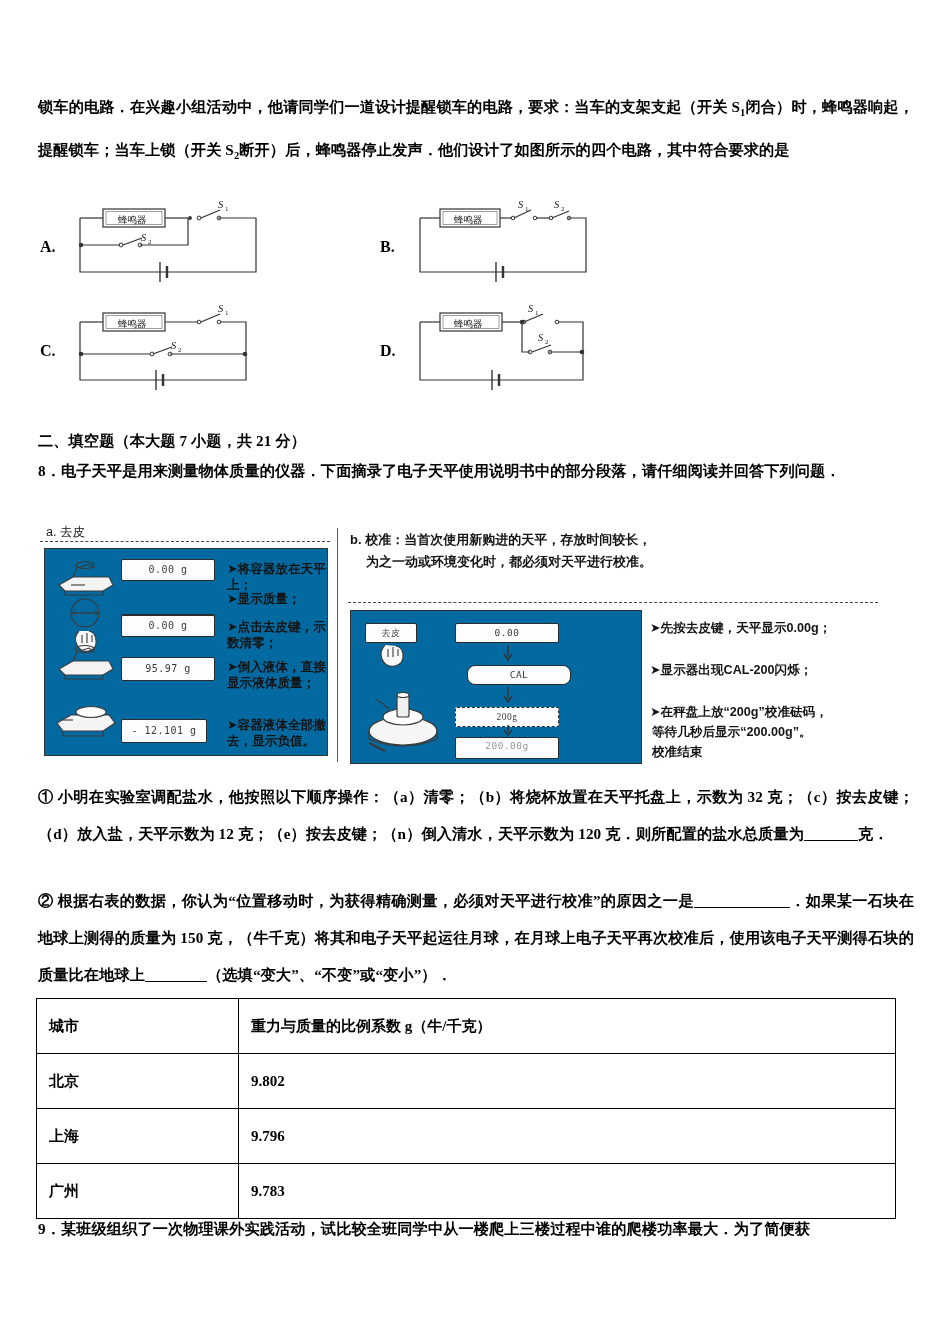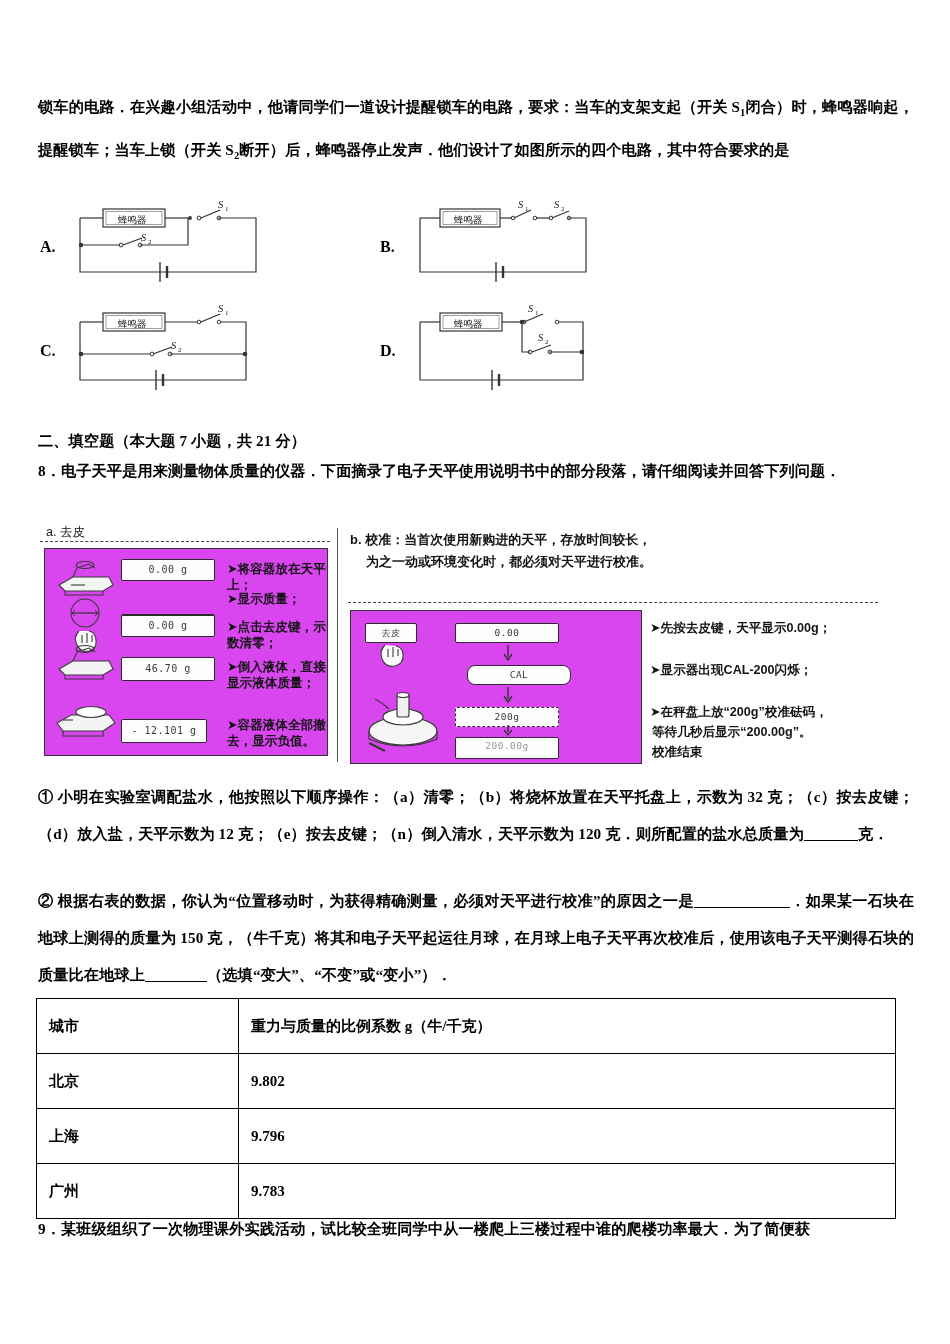--- a/index.html
+++ b/index.html
@@ -100,7 +100,7 @@
   .panel-box {
     position:absolute;
     border: 1.6px solid #333;
-    background: #d946ef;
+    background: #0369a1;
   }
   #tare-box { left: 6px; top: 24px; width: 282px; height: 206px; }
   #cal-box  { left: 312px; top: 86px; width: 290px; height: 152px; }

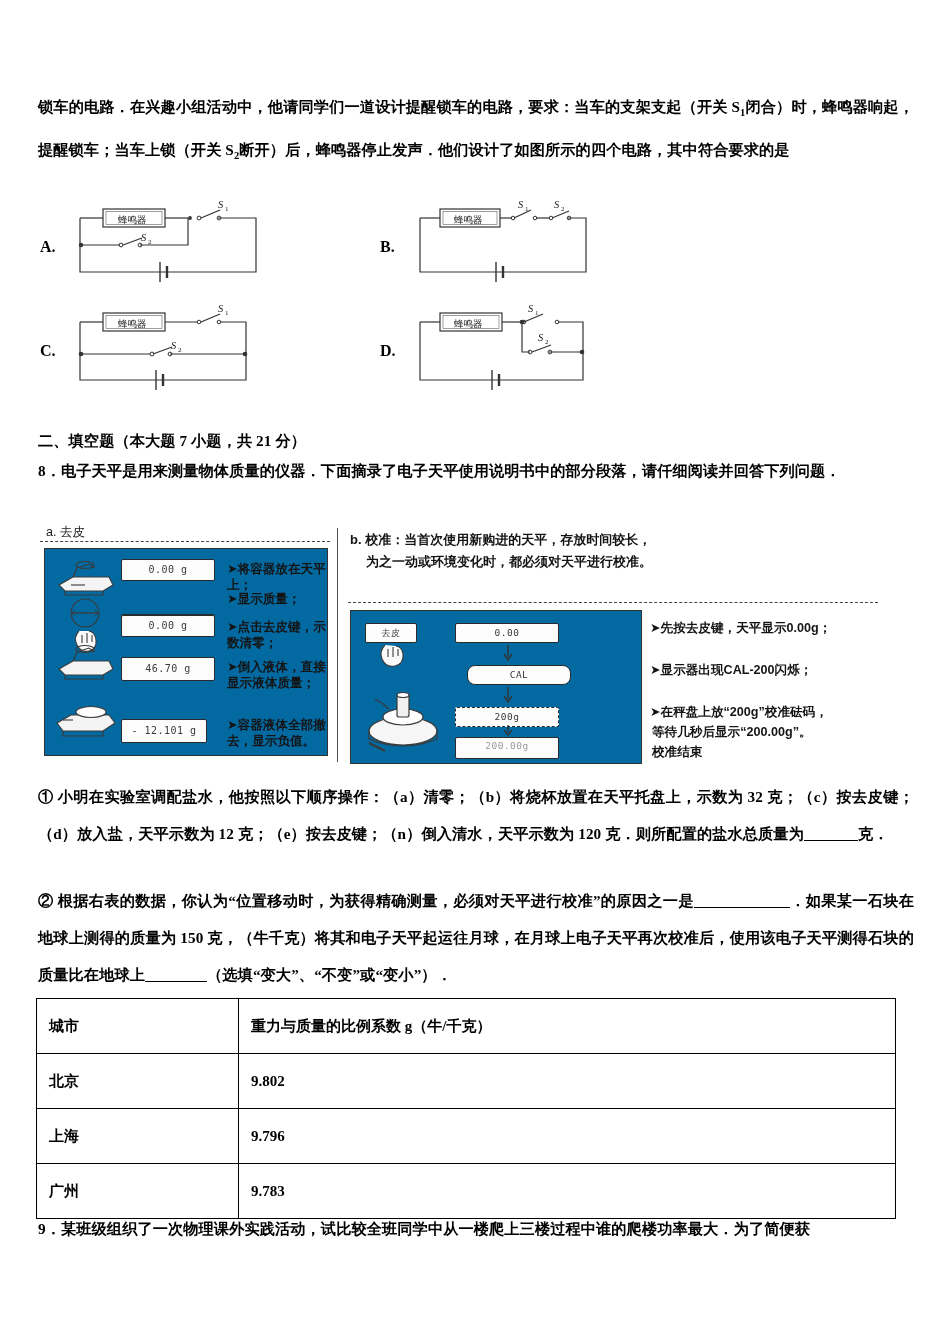--- a/index.html
+++ b/index.html
@@ -339,7 +339,7 @@
       <div class="lcd" style="left:76px; top:10px; width:94px; height:22px; font-size:10px; line-height:20px;">0.00 g</div>
       <div class="lcd" style="left:76px; top:38px; width:94px; height:22px; font-size:10px; line-height:20px;margin-top:27px;">12.101 g</div>
       <div class="lcd" style="left:76px; top:66px; width:94px; height:22px; font-size:10px; line-height:20px;">0.00 g</div>
-      <div class="lcd" style="left:76px; top:108px; width:94px; height:24px; font-size:10px; line-height:22px;">46.70 g</div>
+      <div class="lcd" style="left:76px; top:108px; width:94px; height:24px; font-size:10px; line-height:22px;">95.97 g</div>
       <div class="lcd" style="left:76px; top:170px; width:86px; height:24px; font-size:10px; line-height:22px;">- 12.101 g</div>
 
       <div class="bullet-line" style="left:182px; top:12px; width:100px;">

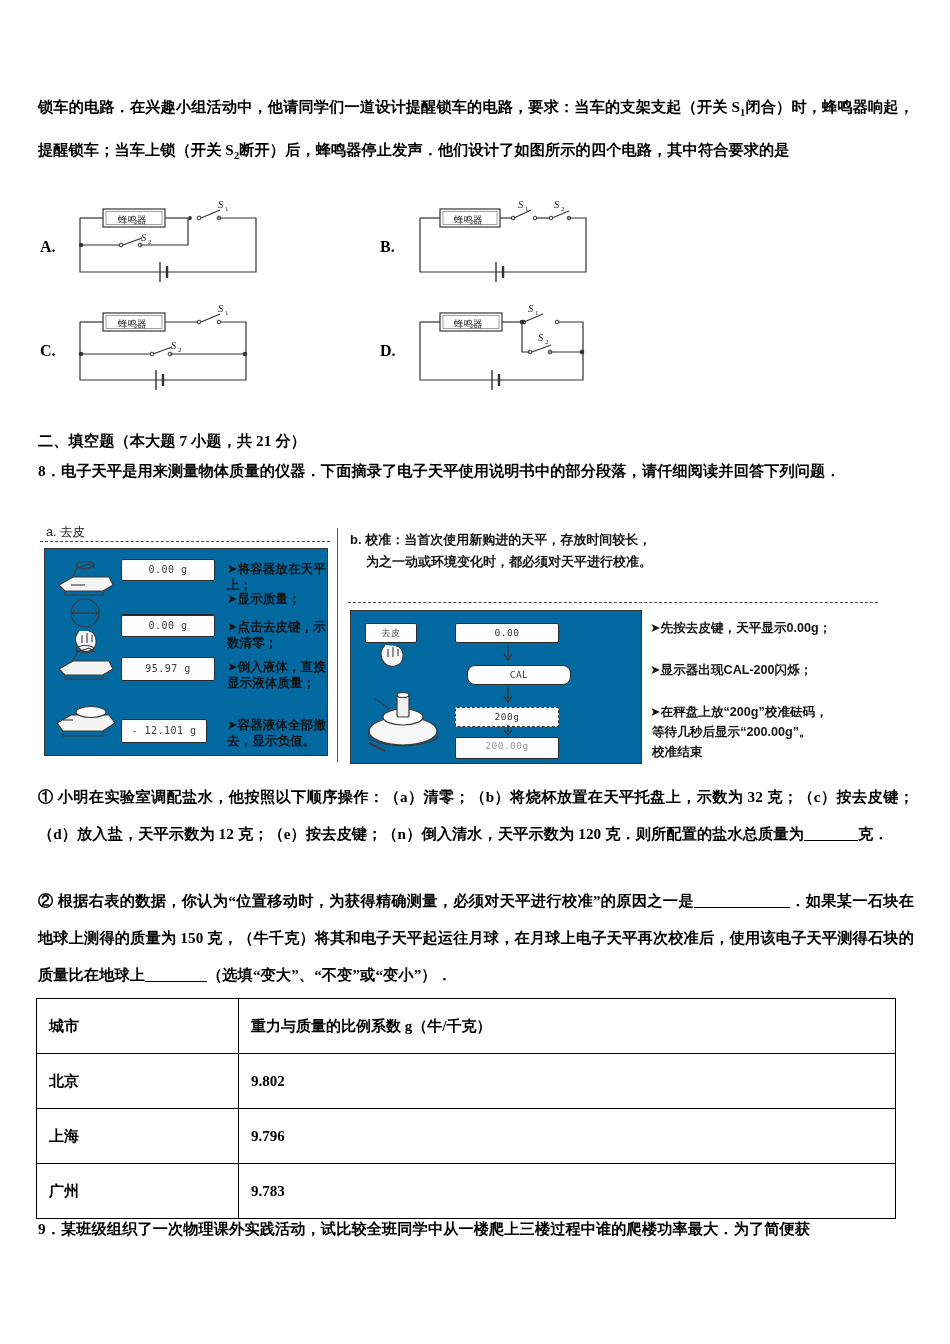--- a/index.html
+++ b/index.html
@@ -388,7 +388,7 @@
 
       <div class="lcd" style="left:104px; top:12px; width:104px; height:20px; font-size:9.5px; line-height:18px;">0.00</div>
       <div class="lcd" style="left:116px; top:54px; width:104px; height:20px; font-size:9.5px; line-height:18px;border-radius:8px;">CAL</div>
-      <div class="lcd" style="left:104px; top:96px; width:104px; height:20px; font-size:9.5px; line-height:18px; border-style:dashed;">200g</div>
+      <div class="lcd" style="left:104px; top:96px; width:104px; height:20px; font-size:9.5px; line-height:18px; border-style:dashed;font-family:Liberation Serif, serif;">200g</div>
       <div class="lcd" style="left:104px; top:126px; width:104px; height:22px; font-size:9.5px; line-height:16px; color:#999;">200.00g</div>
 
       <svg class="sketch" style="left:150px; top:32px;" width="14" height="22" viewBox="0 0 14 22">

